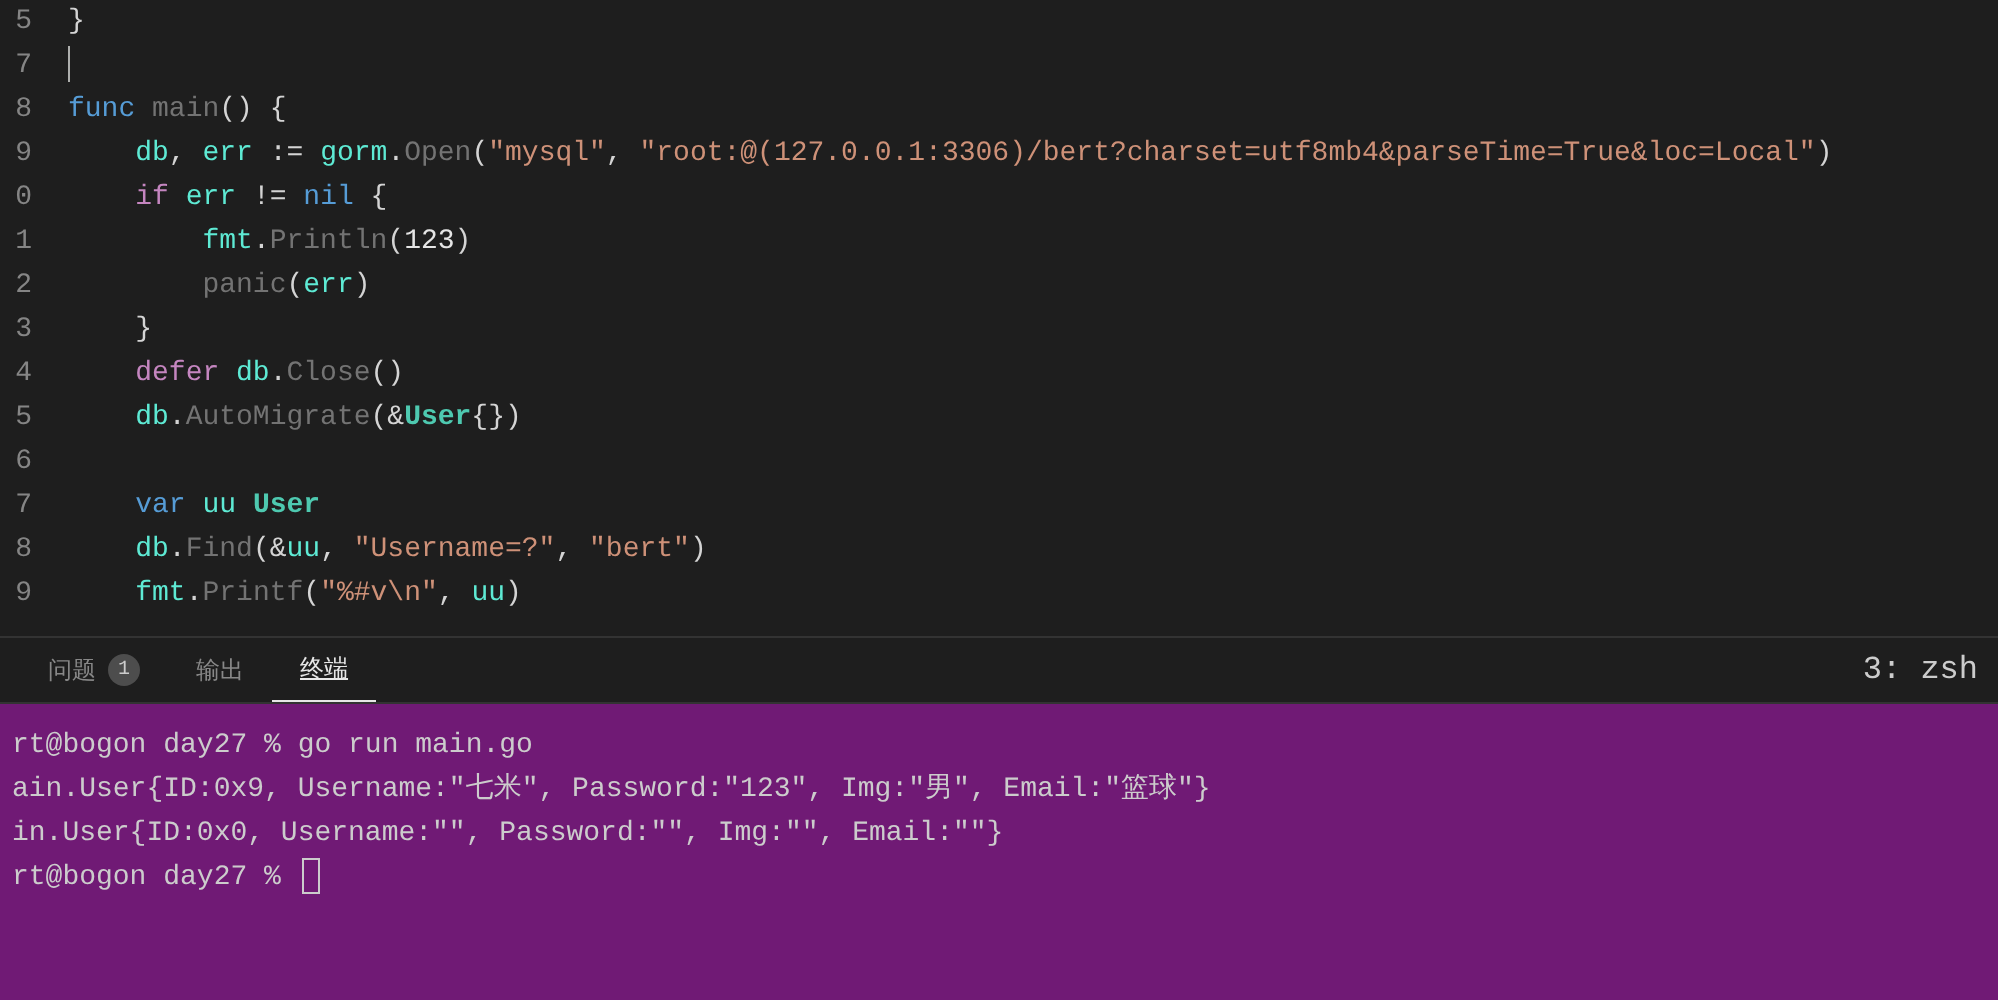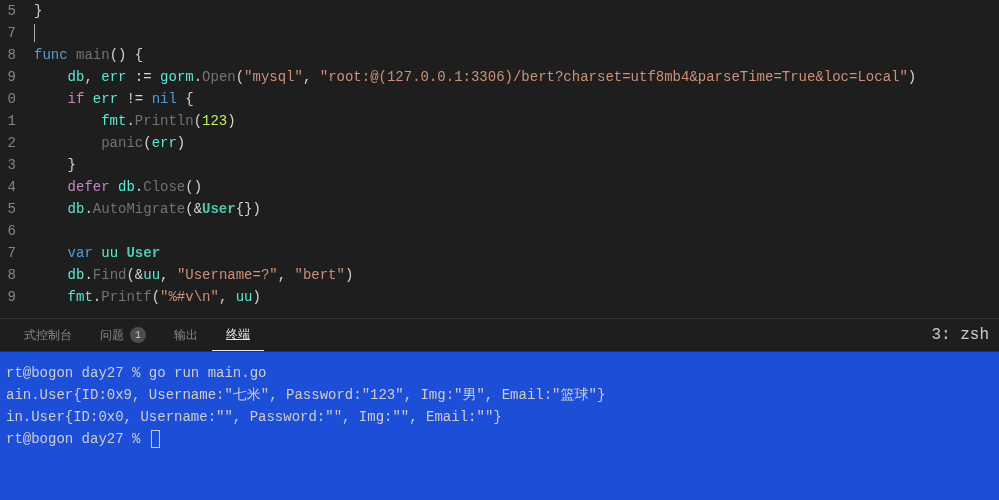--- a/index.html
+++ b/index.html
@@ -40,7 +40,7 @@
     .tok-func { color: #737373; }
     .tok-ident { color: #5eead4; }
     .tok-string { color: #ce9178; }
-    .tok-number { color: #bef264; }
+    .tok-number { color: #e5e5e5; }
     .tok-punc { color: #d4d4d4; }
     .tok-type { color: #4ec9b0; font-weight: bold; }
     .tok-plain { color: #d4d4d4; }

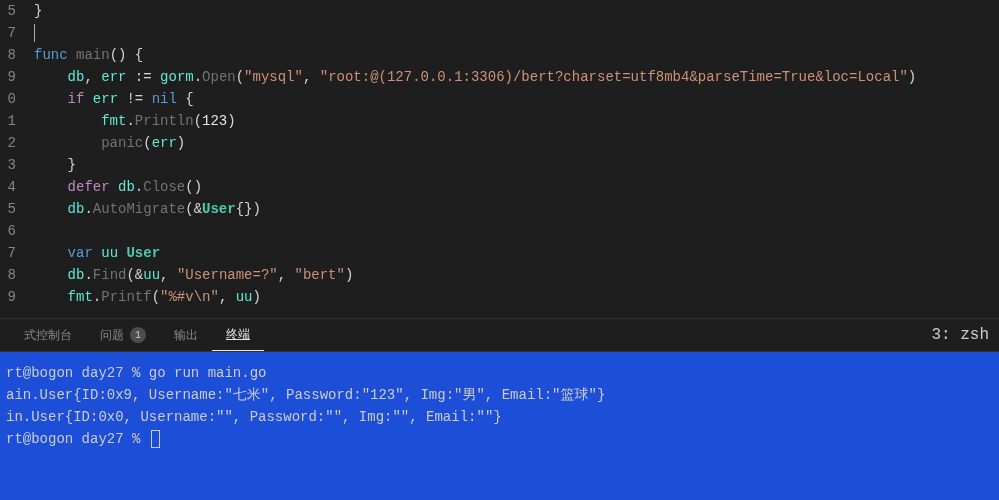--- a/index.html
+++ b/index.html
@@ -141,9 +141,6 @@
 
 <div class="panel-tabs">
   <div class="panel-tab">
-    <span>式控制台</span>
-  </div>
-  <div class="panel-tab">
     <span>问题</span>
     <span class="badge">1</span>
   </div>

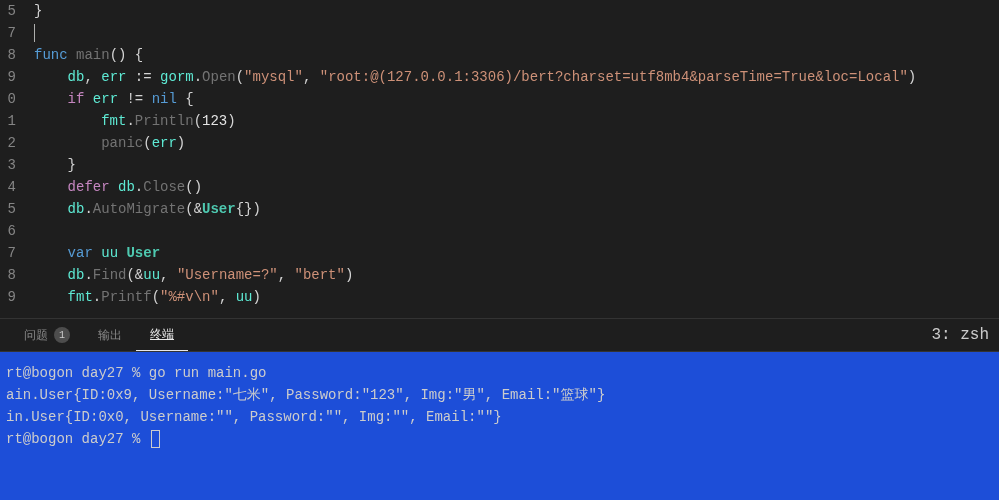--- a/index.html
+++ b/index.html
@@ -98,7 +98,7 @@
     }
 
     .terminal {
-      background: #1d4ed8;
+      background: #701a75;
       color: #cccccc;
       font-size: 14px;
       line-height: 22px;

